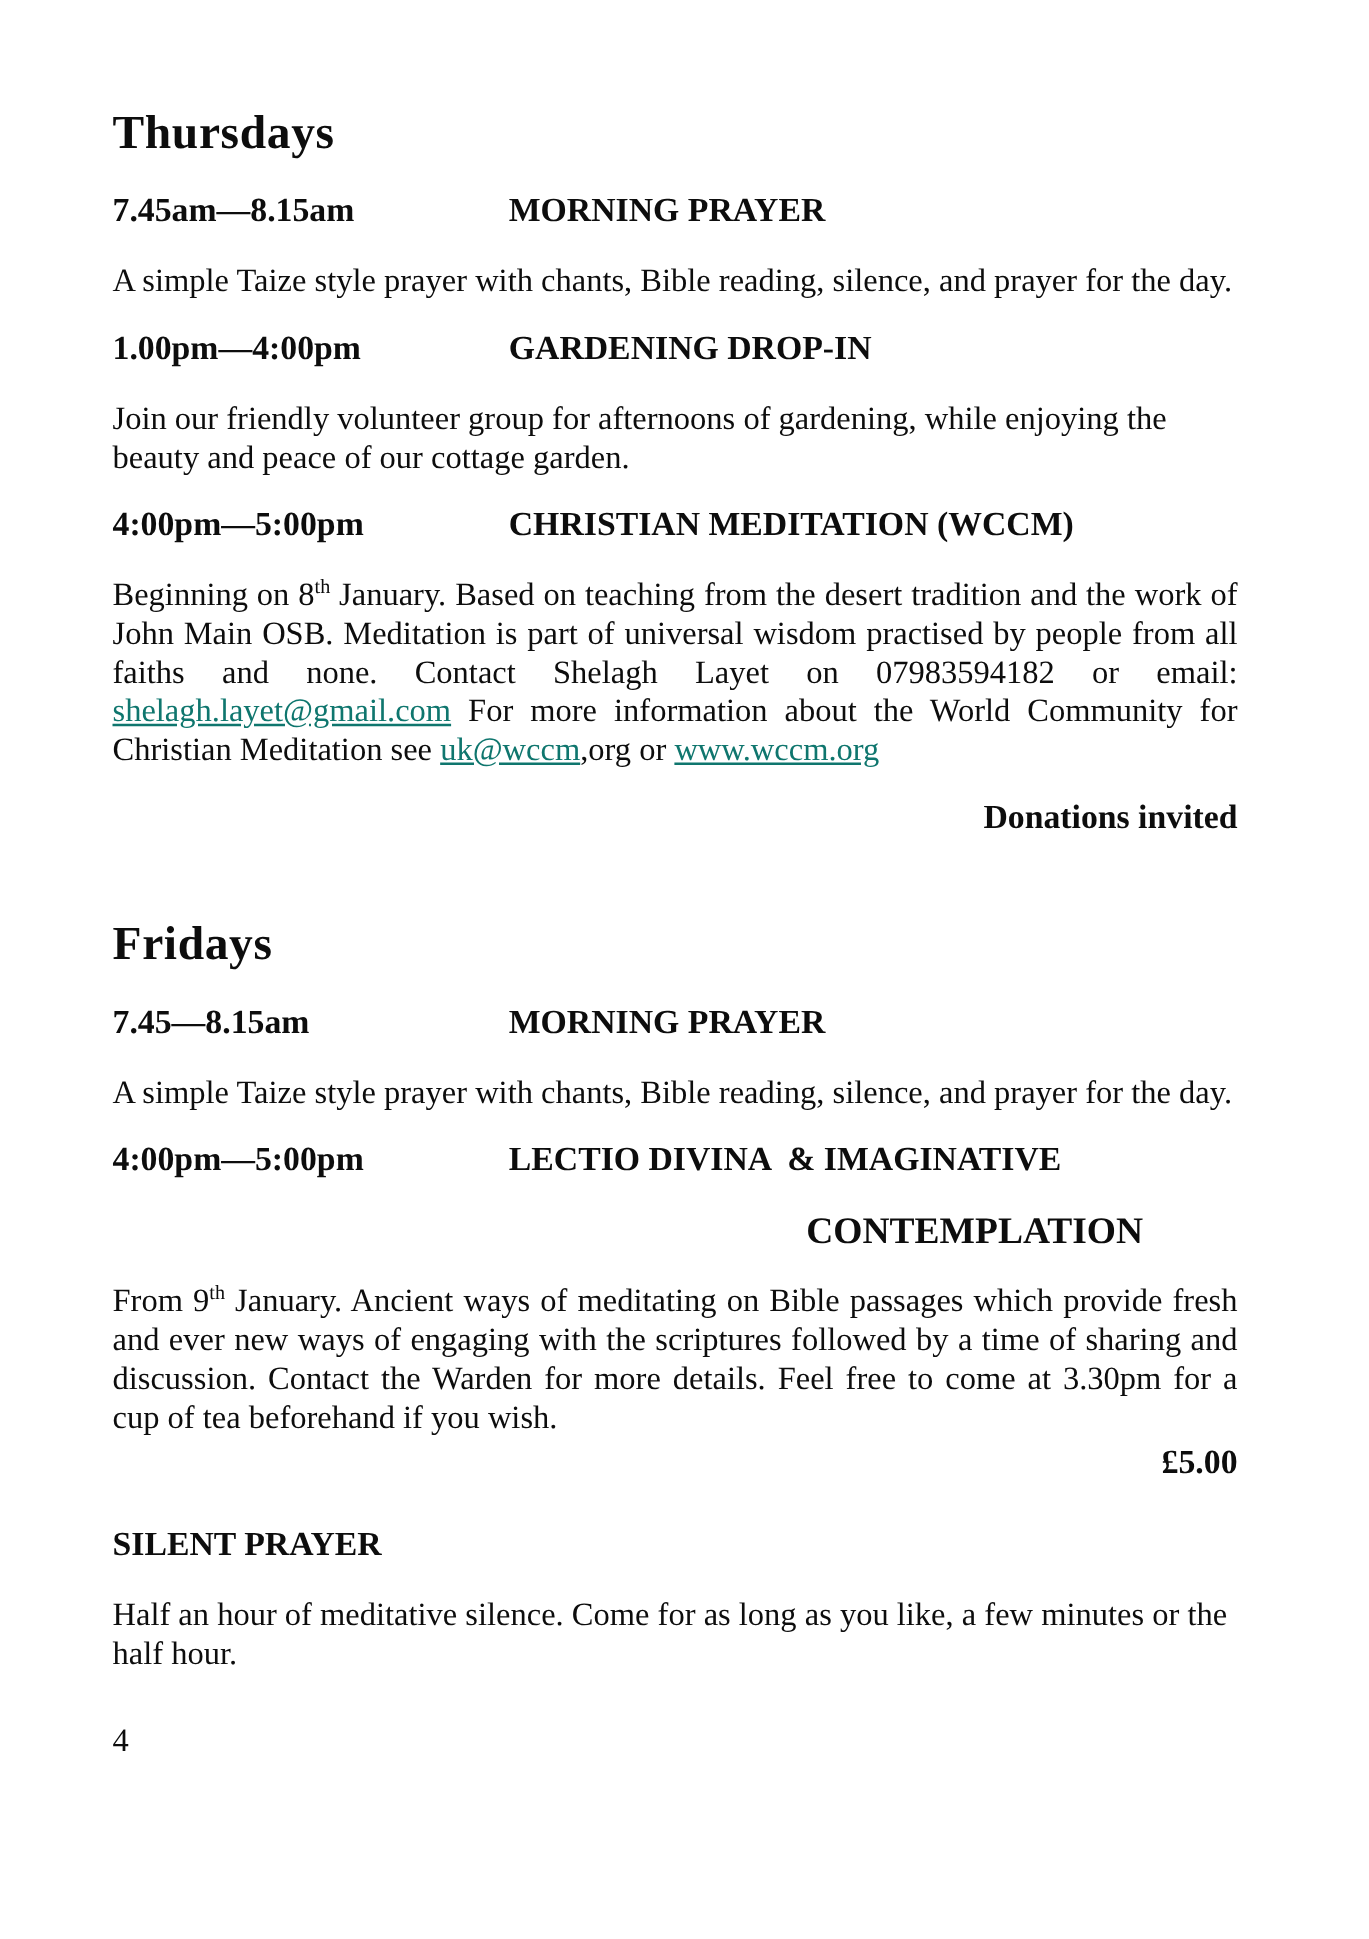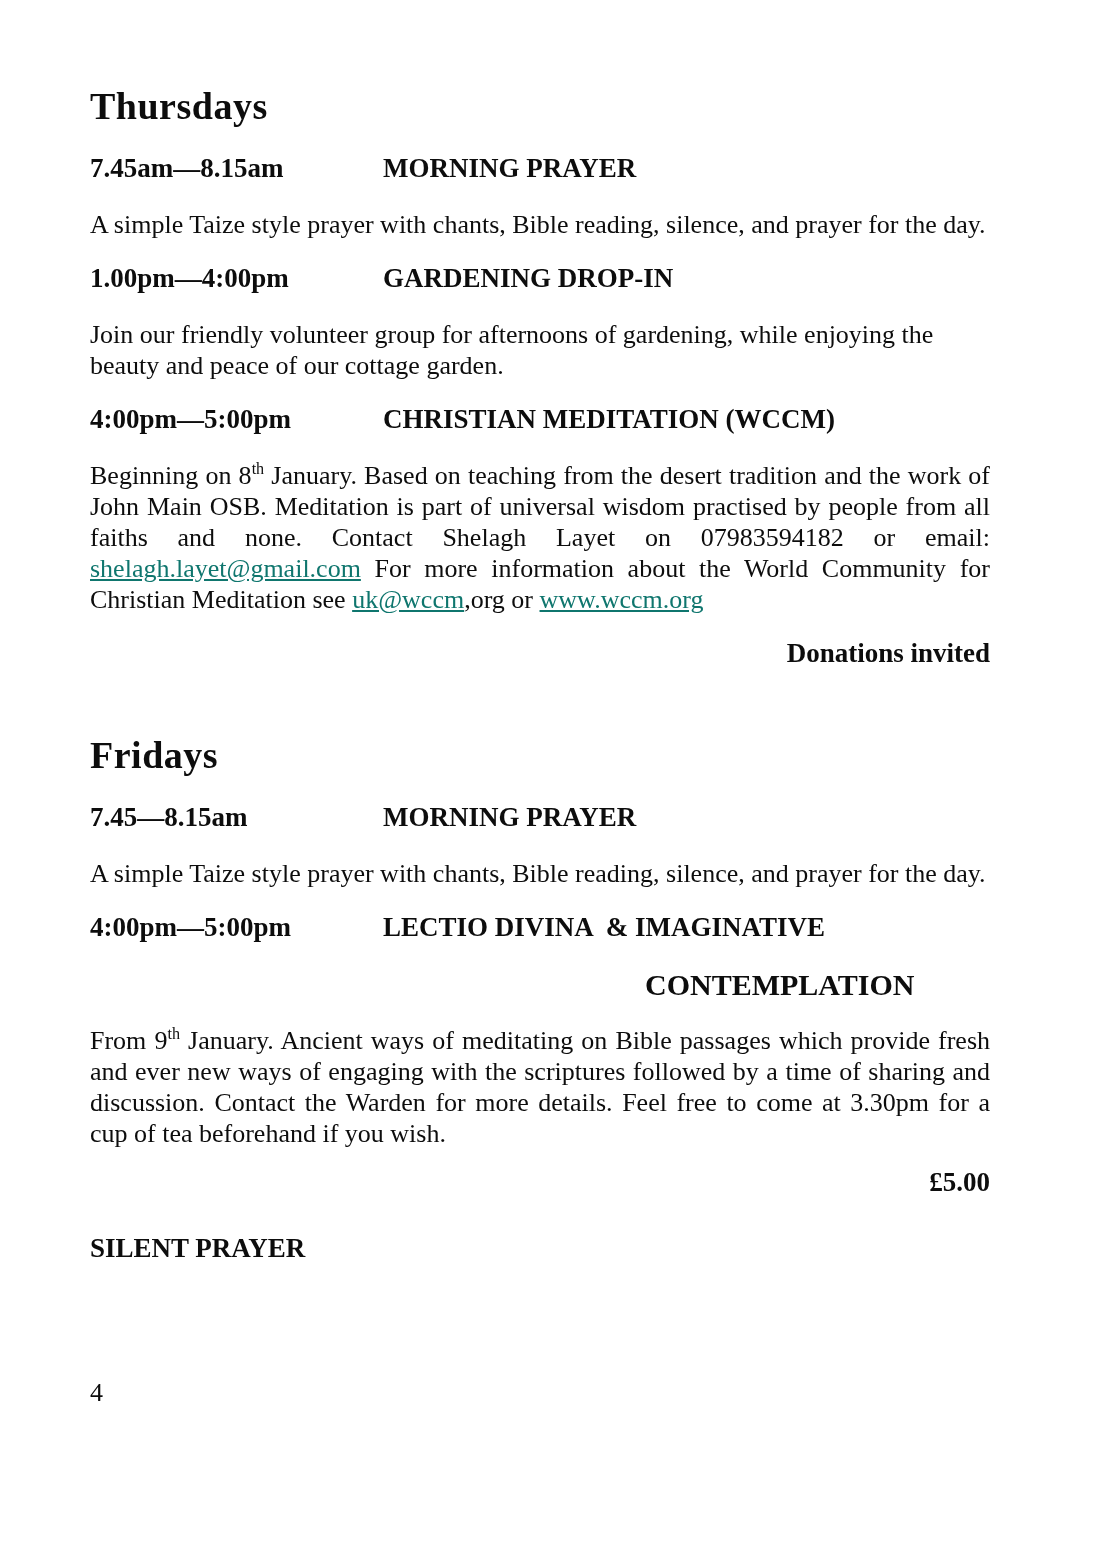--- a/index.html
+++ b/index.html
@@ -41,6 +41,7 @@
     line-height: 33px;
     margin: 0 0 24px 0;
     white-space: pre-wrap;
+    gap: 24px;
   }
   .event-row .time {
     flex: 0 0 293px;

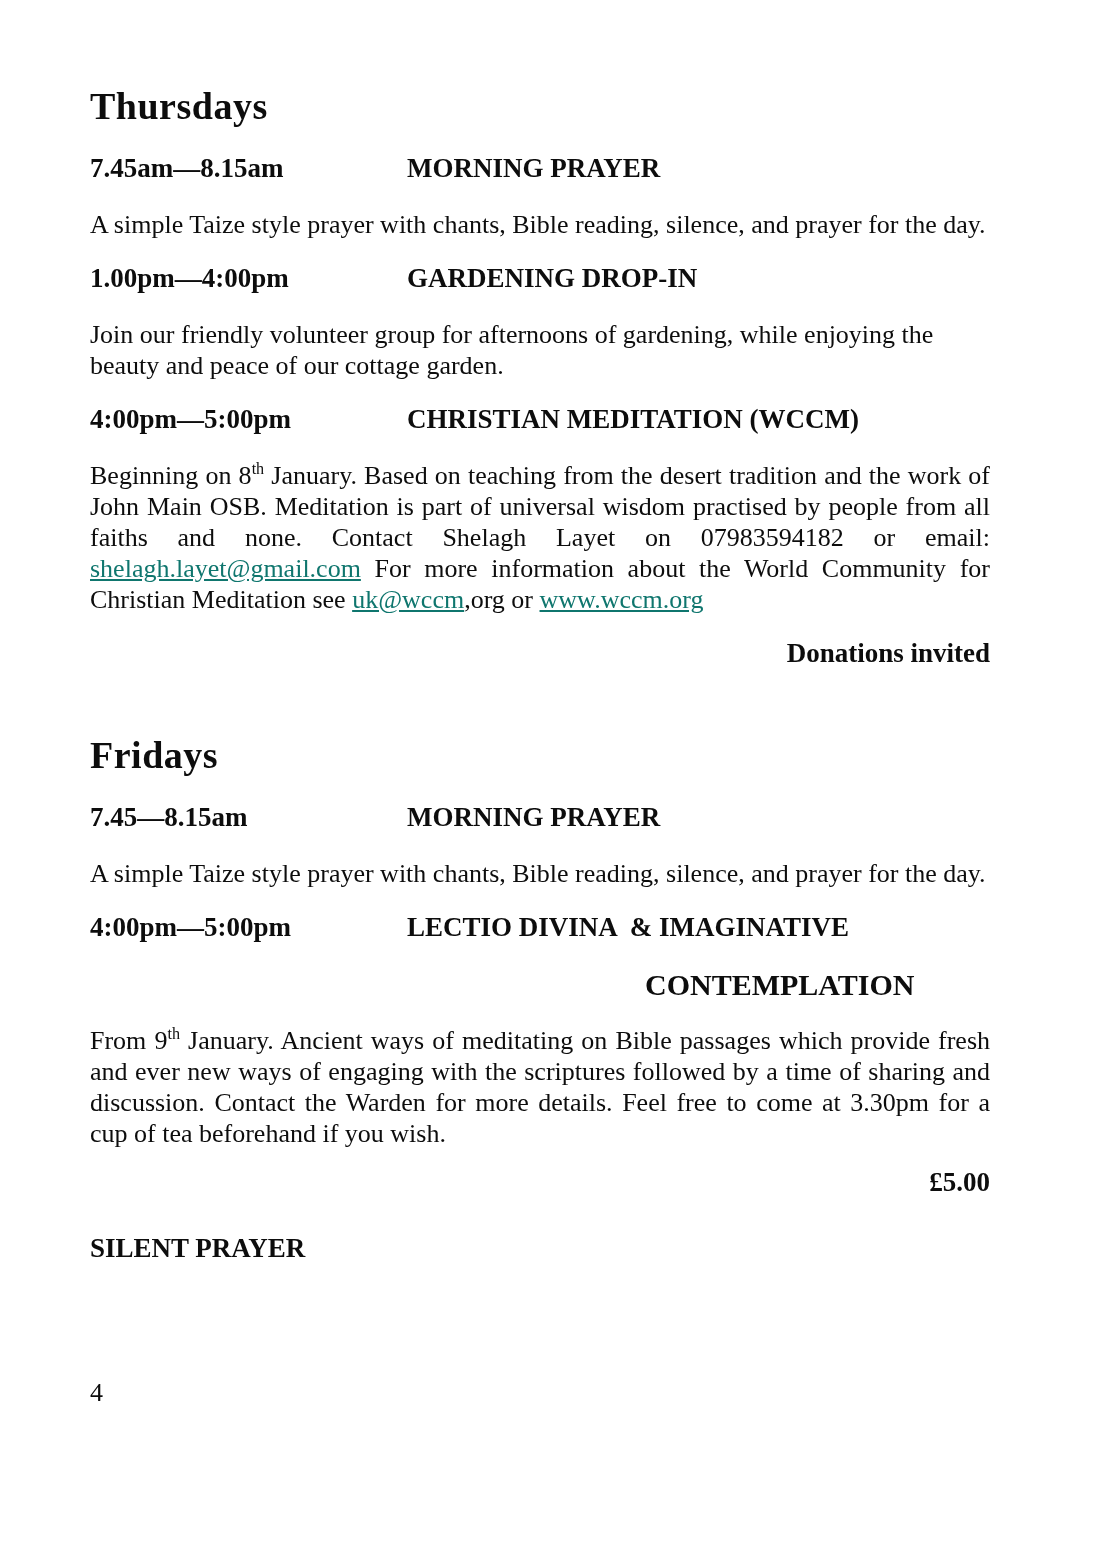--- a/index.html
+++ b/index.html
@@ -127,7 +127,7 @@
 
     <div class="title-cont-line">CONTEMPLATION</div>
 
-    <p class="body justify" style="margin-bottom:17px;"><span>From 9</span><sup class="ord">th</sup><span> January. Ancient ways of meditating on Bible passages which provide  fresh and ever new ways of engaging with the scriptures followed by a time of sharing and discussion.  Contact the Warden for more details. Feel free to come at 3.30pm for a cup of tea beforehand if you wish.</span></p>
+    <p class="body justify" style="margin-bottom:4px;"><span>From 9</span><sup class="ord">th</sup><span> January. Ancient ways of meditating on Bible passages which provide  fresh and ever new ways of engaging with the scriptures followed by a time of sharing and discussion.  Contact the Warden for more details. Feel free to come at 3.30pm for a cup of tea beforehand if you wish.</span></p>
 
     <div class="note-right">£5.00</div>
 

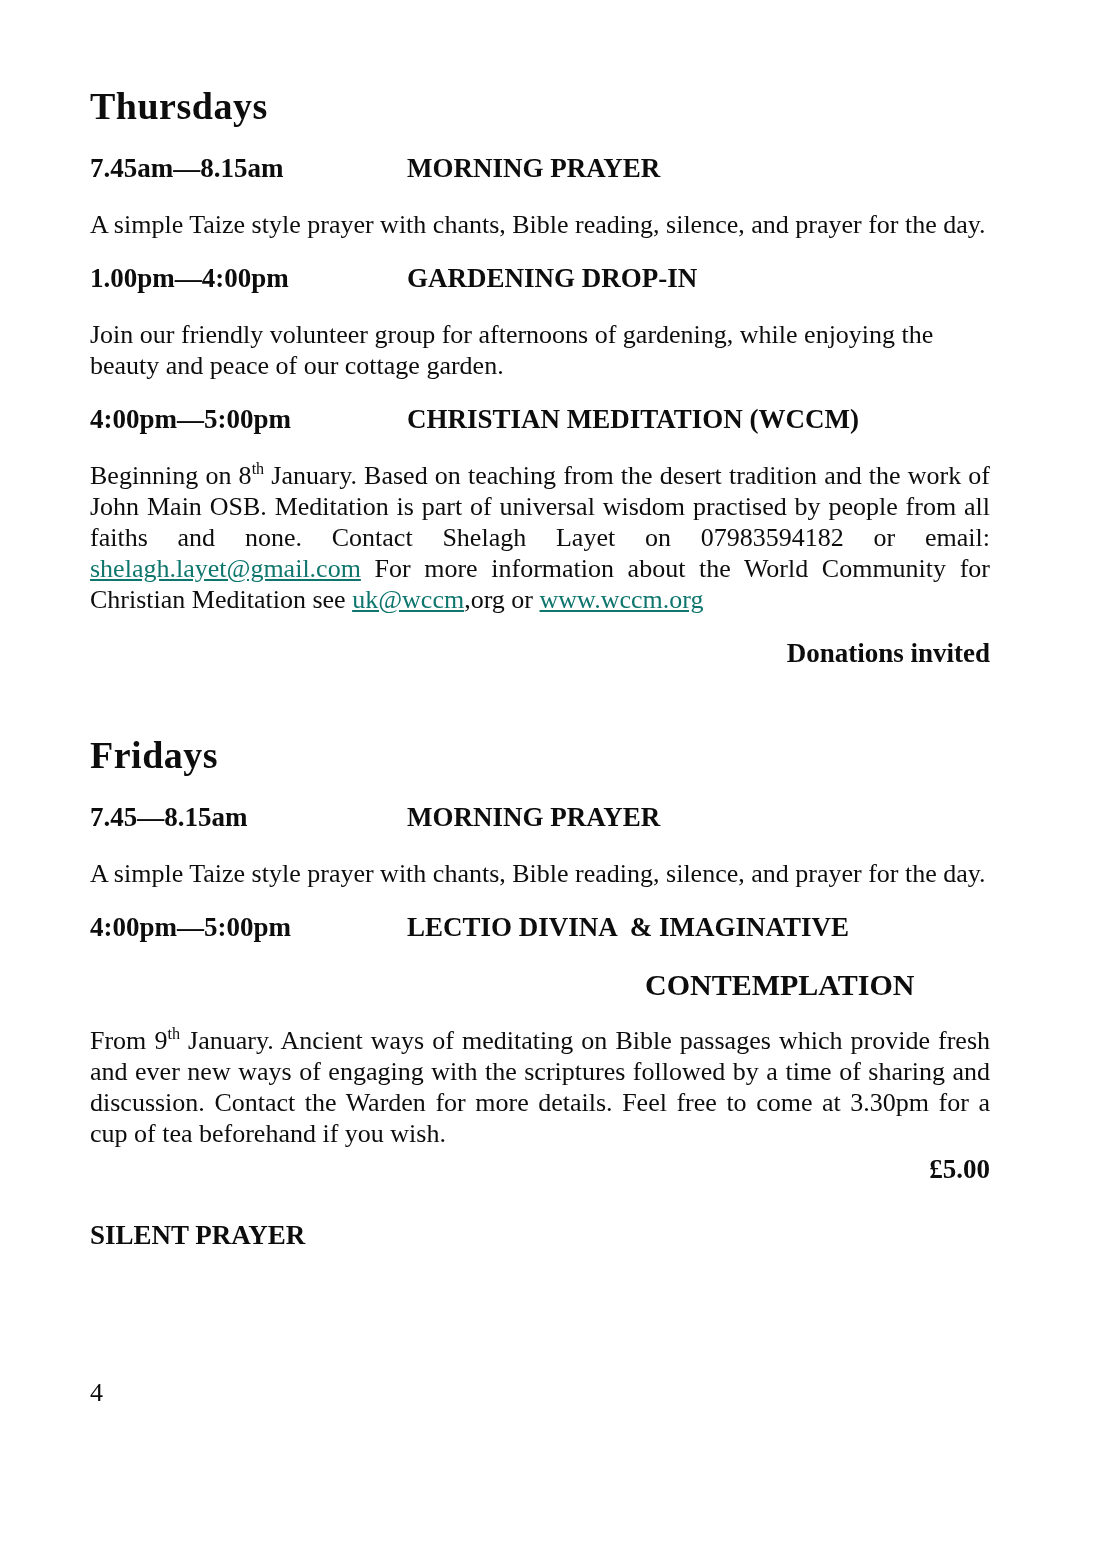--- a/index.html
+++ b/index.html
@@ -135,6 +135,7 @@
 
     <div class="event-row"><span class="title">SILENT PRAYER</span></div>
 
+    <p class="body">Half an hour of meditative silence. Come for as long as you like, a few minutes or the half hour.</p>
 
   </div>
 

